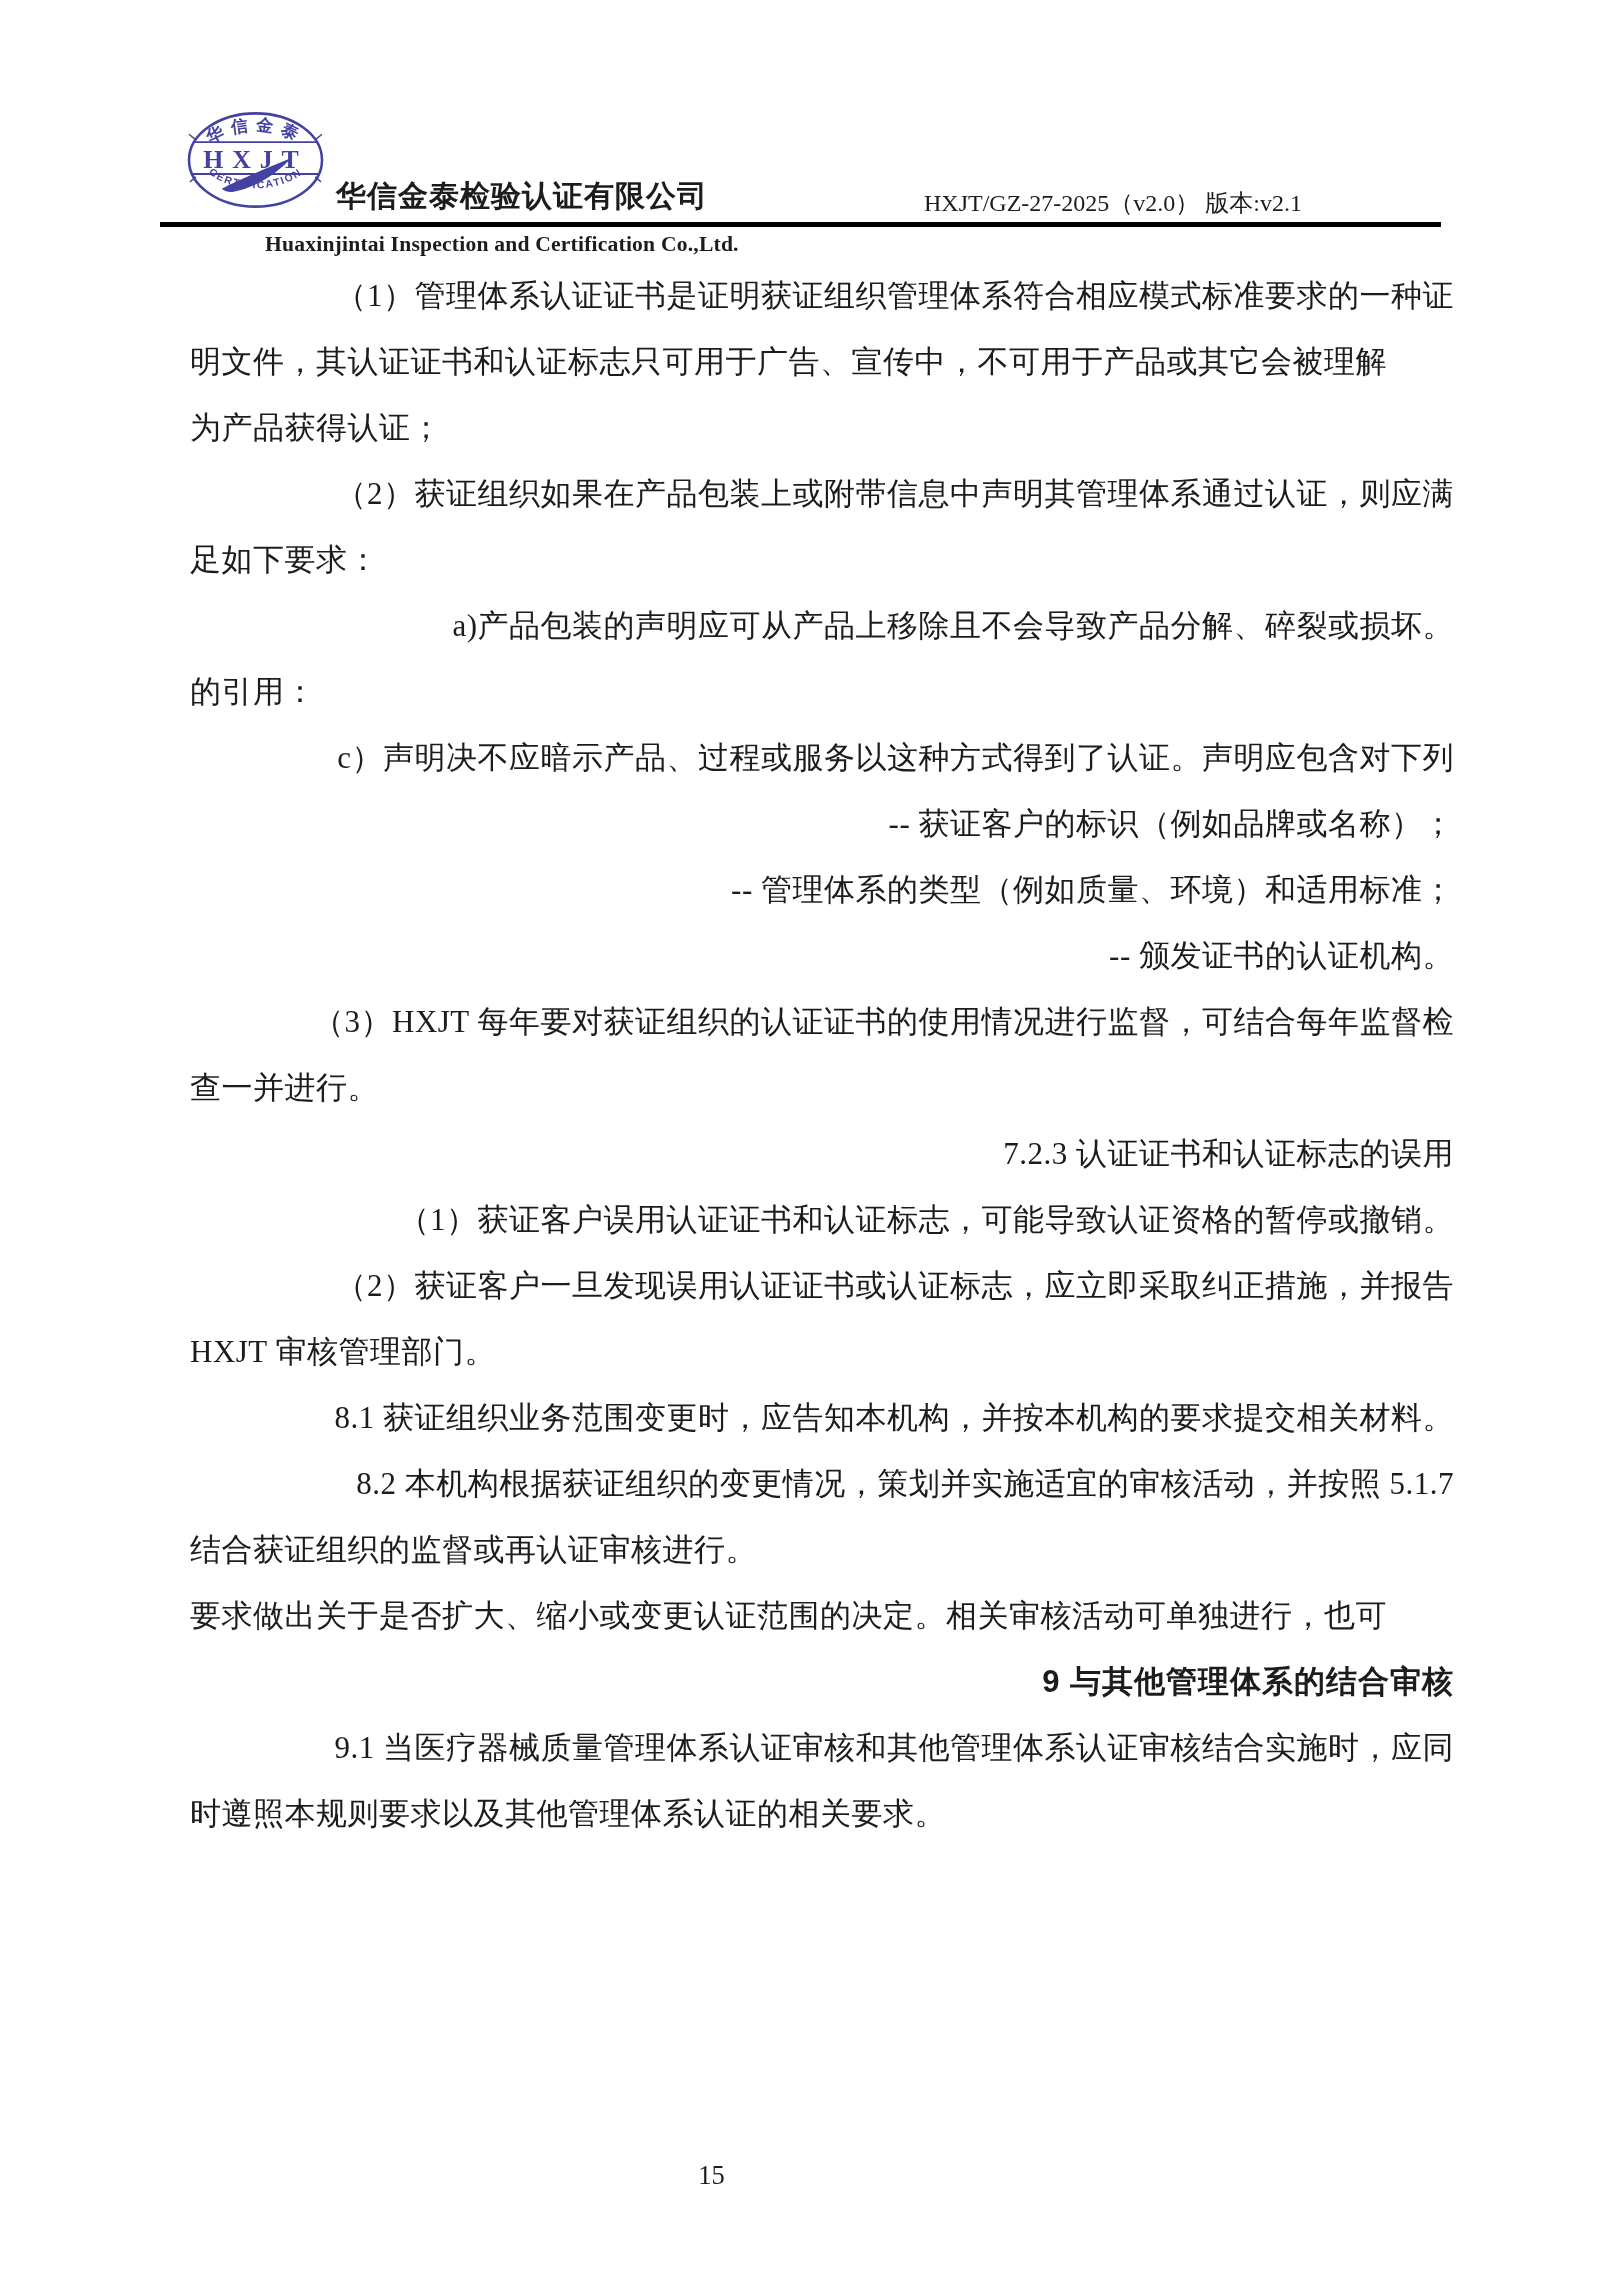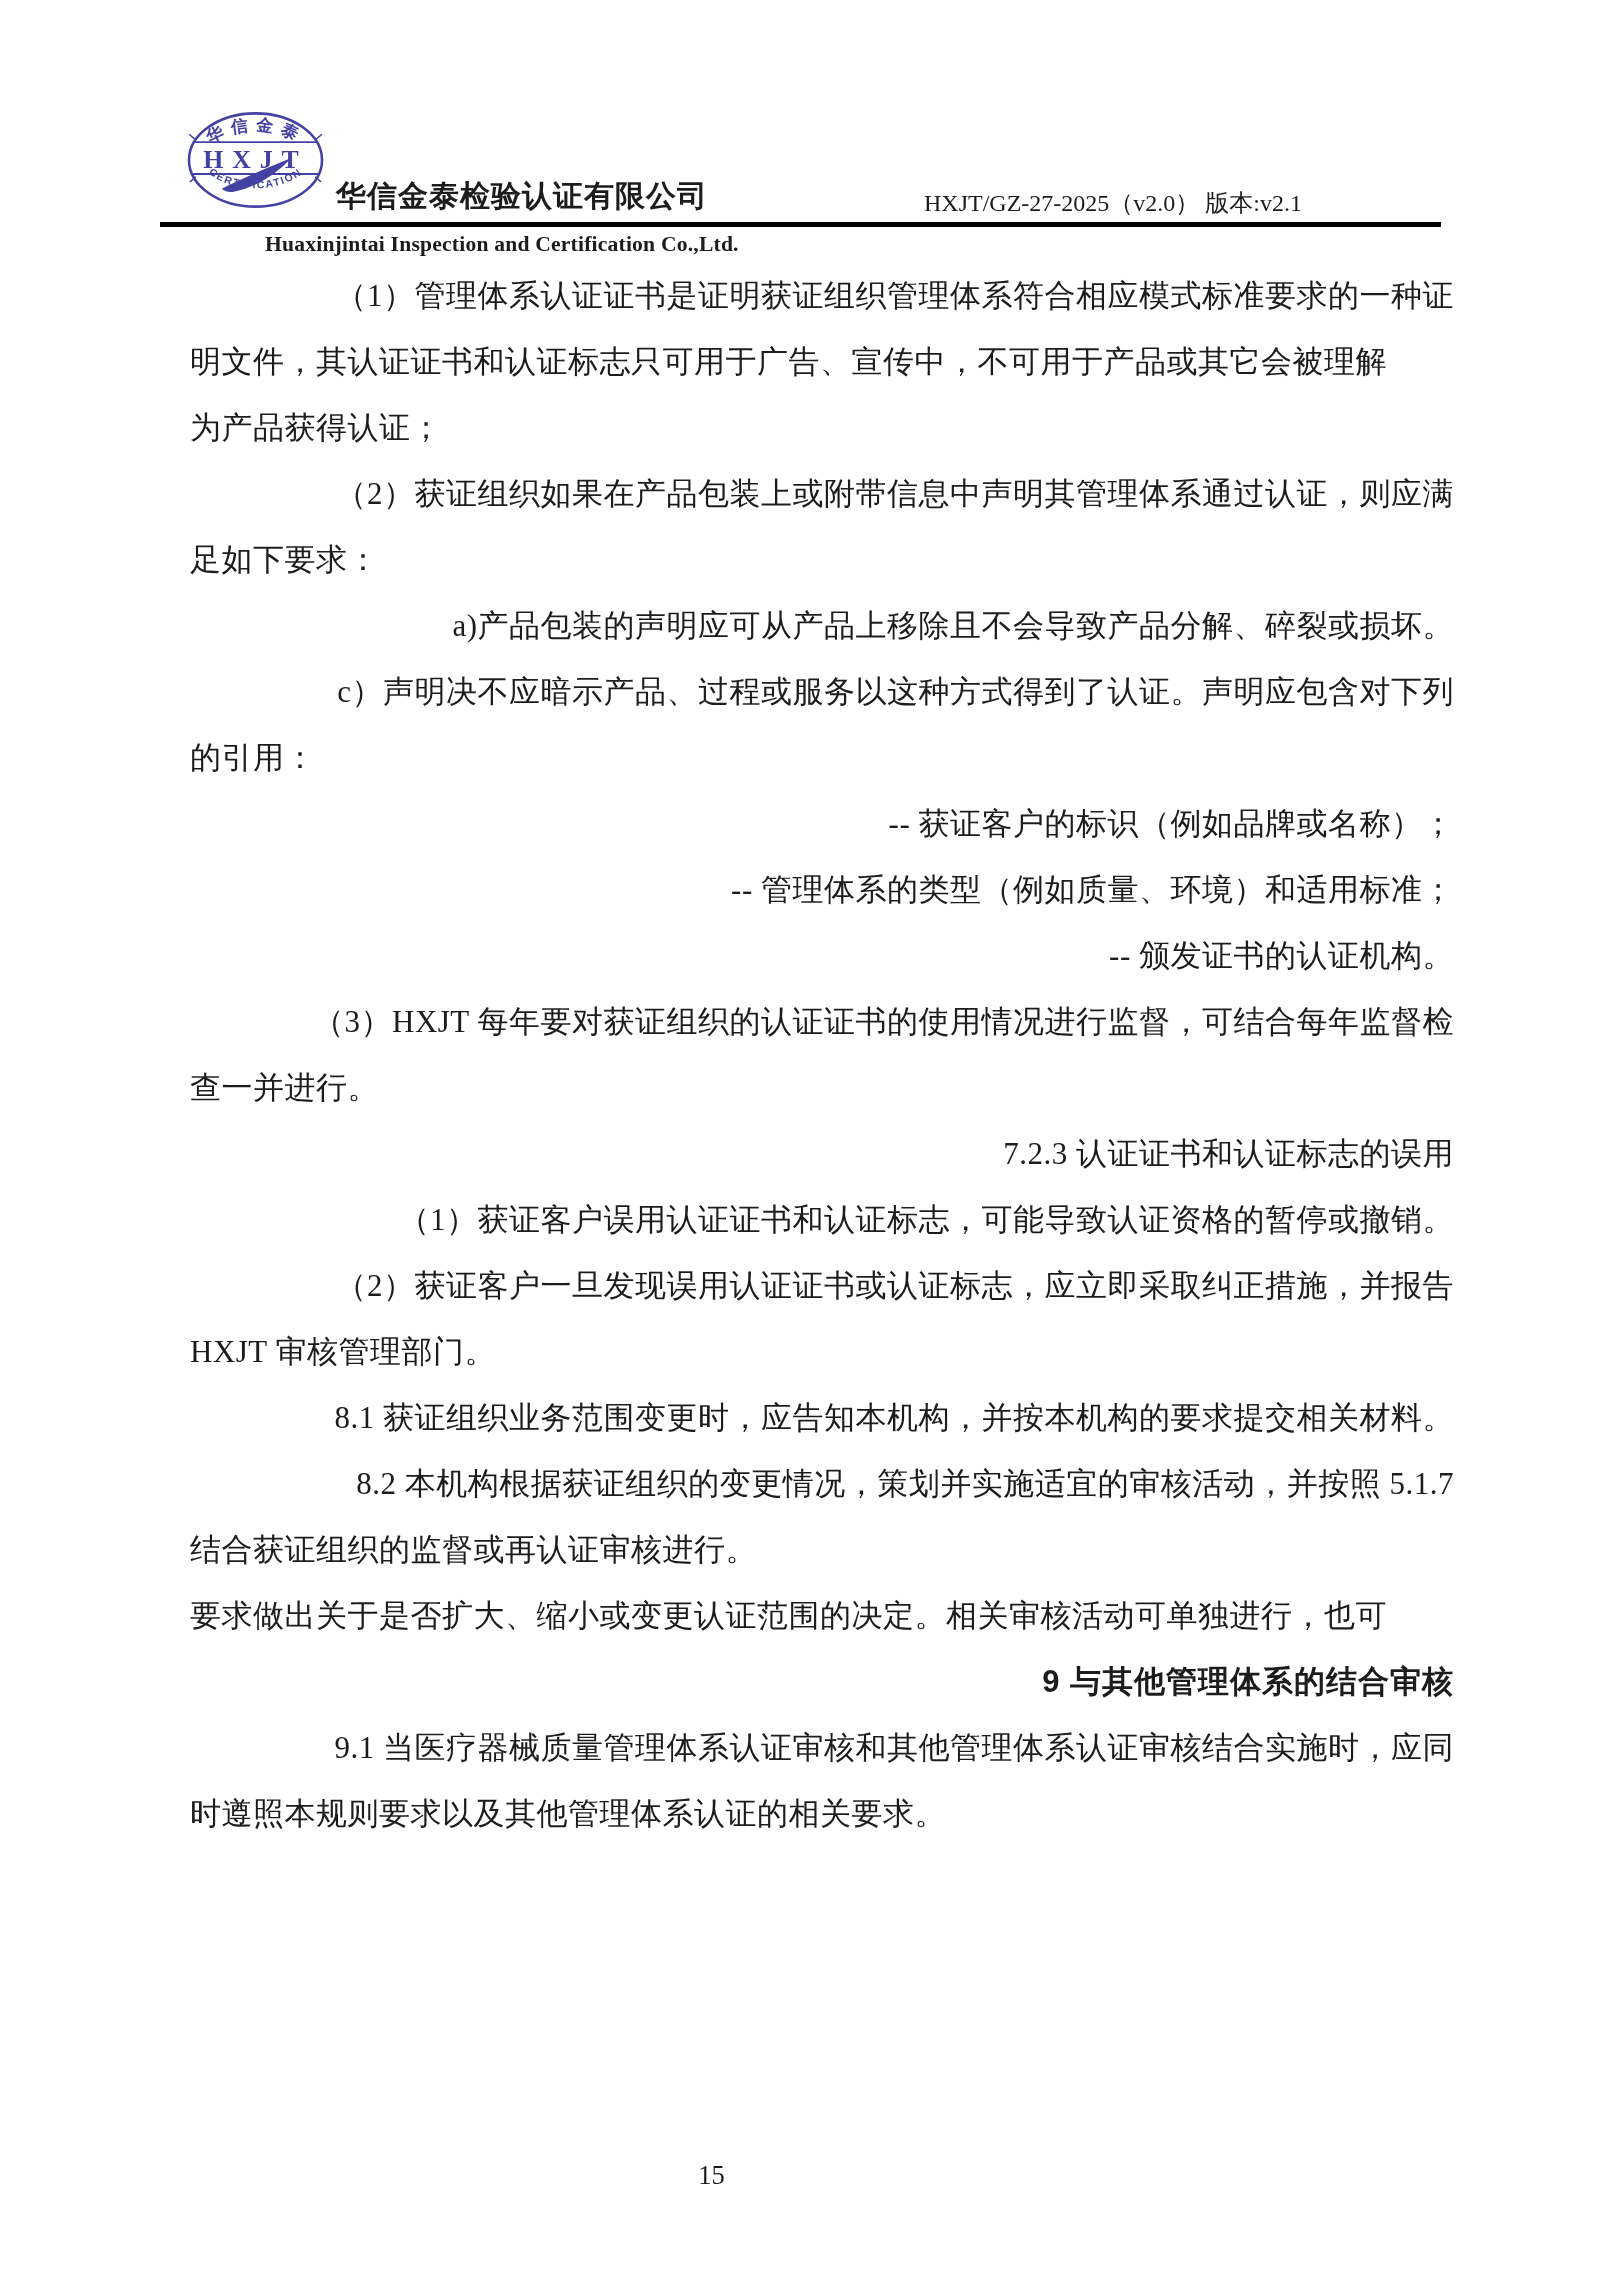--- a/index.html
+++ b/index.html
@@ -139,8 +139,8 @@
     <div class="tl ind">（2）获证组织如果在产品包装上或附带信息中声明其管理体系通过认证，则应满</div>
     <div class="tl">足如下要求：</div>
     <div class="tl ind">a)产品包装的声明应可从产品上移除且不会导致产品分解、碎裂或损坏。</div>
+    <div class="tl">的引用：</div>
     <div class="tl ind">c）声明决不应暗示产品、过程或服务以这种方式得到了认证。声明应包含对下列</div>
-    <div class="tl">的引用：</div>
     <div class="tl ind">-- 获证客户的标识（例如品牌或名称）；</div>
     <div class="tl ind">-- 管理体系的类型（例如质量、环境）和适用标准；</div>
     <div class="tl ind">-- 颁发证书的认证机构。</div>

